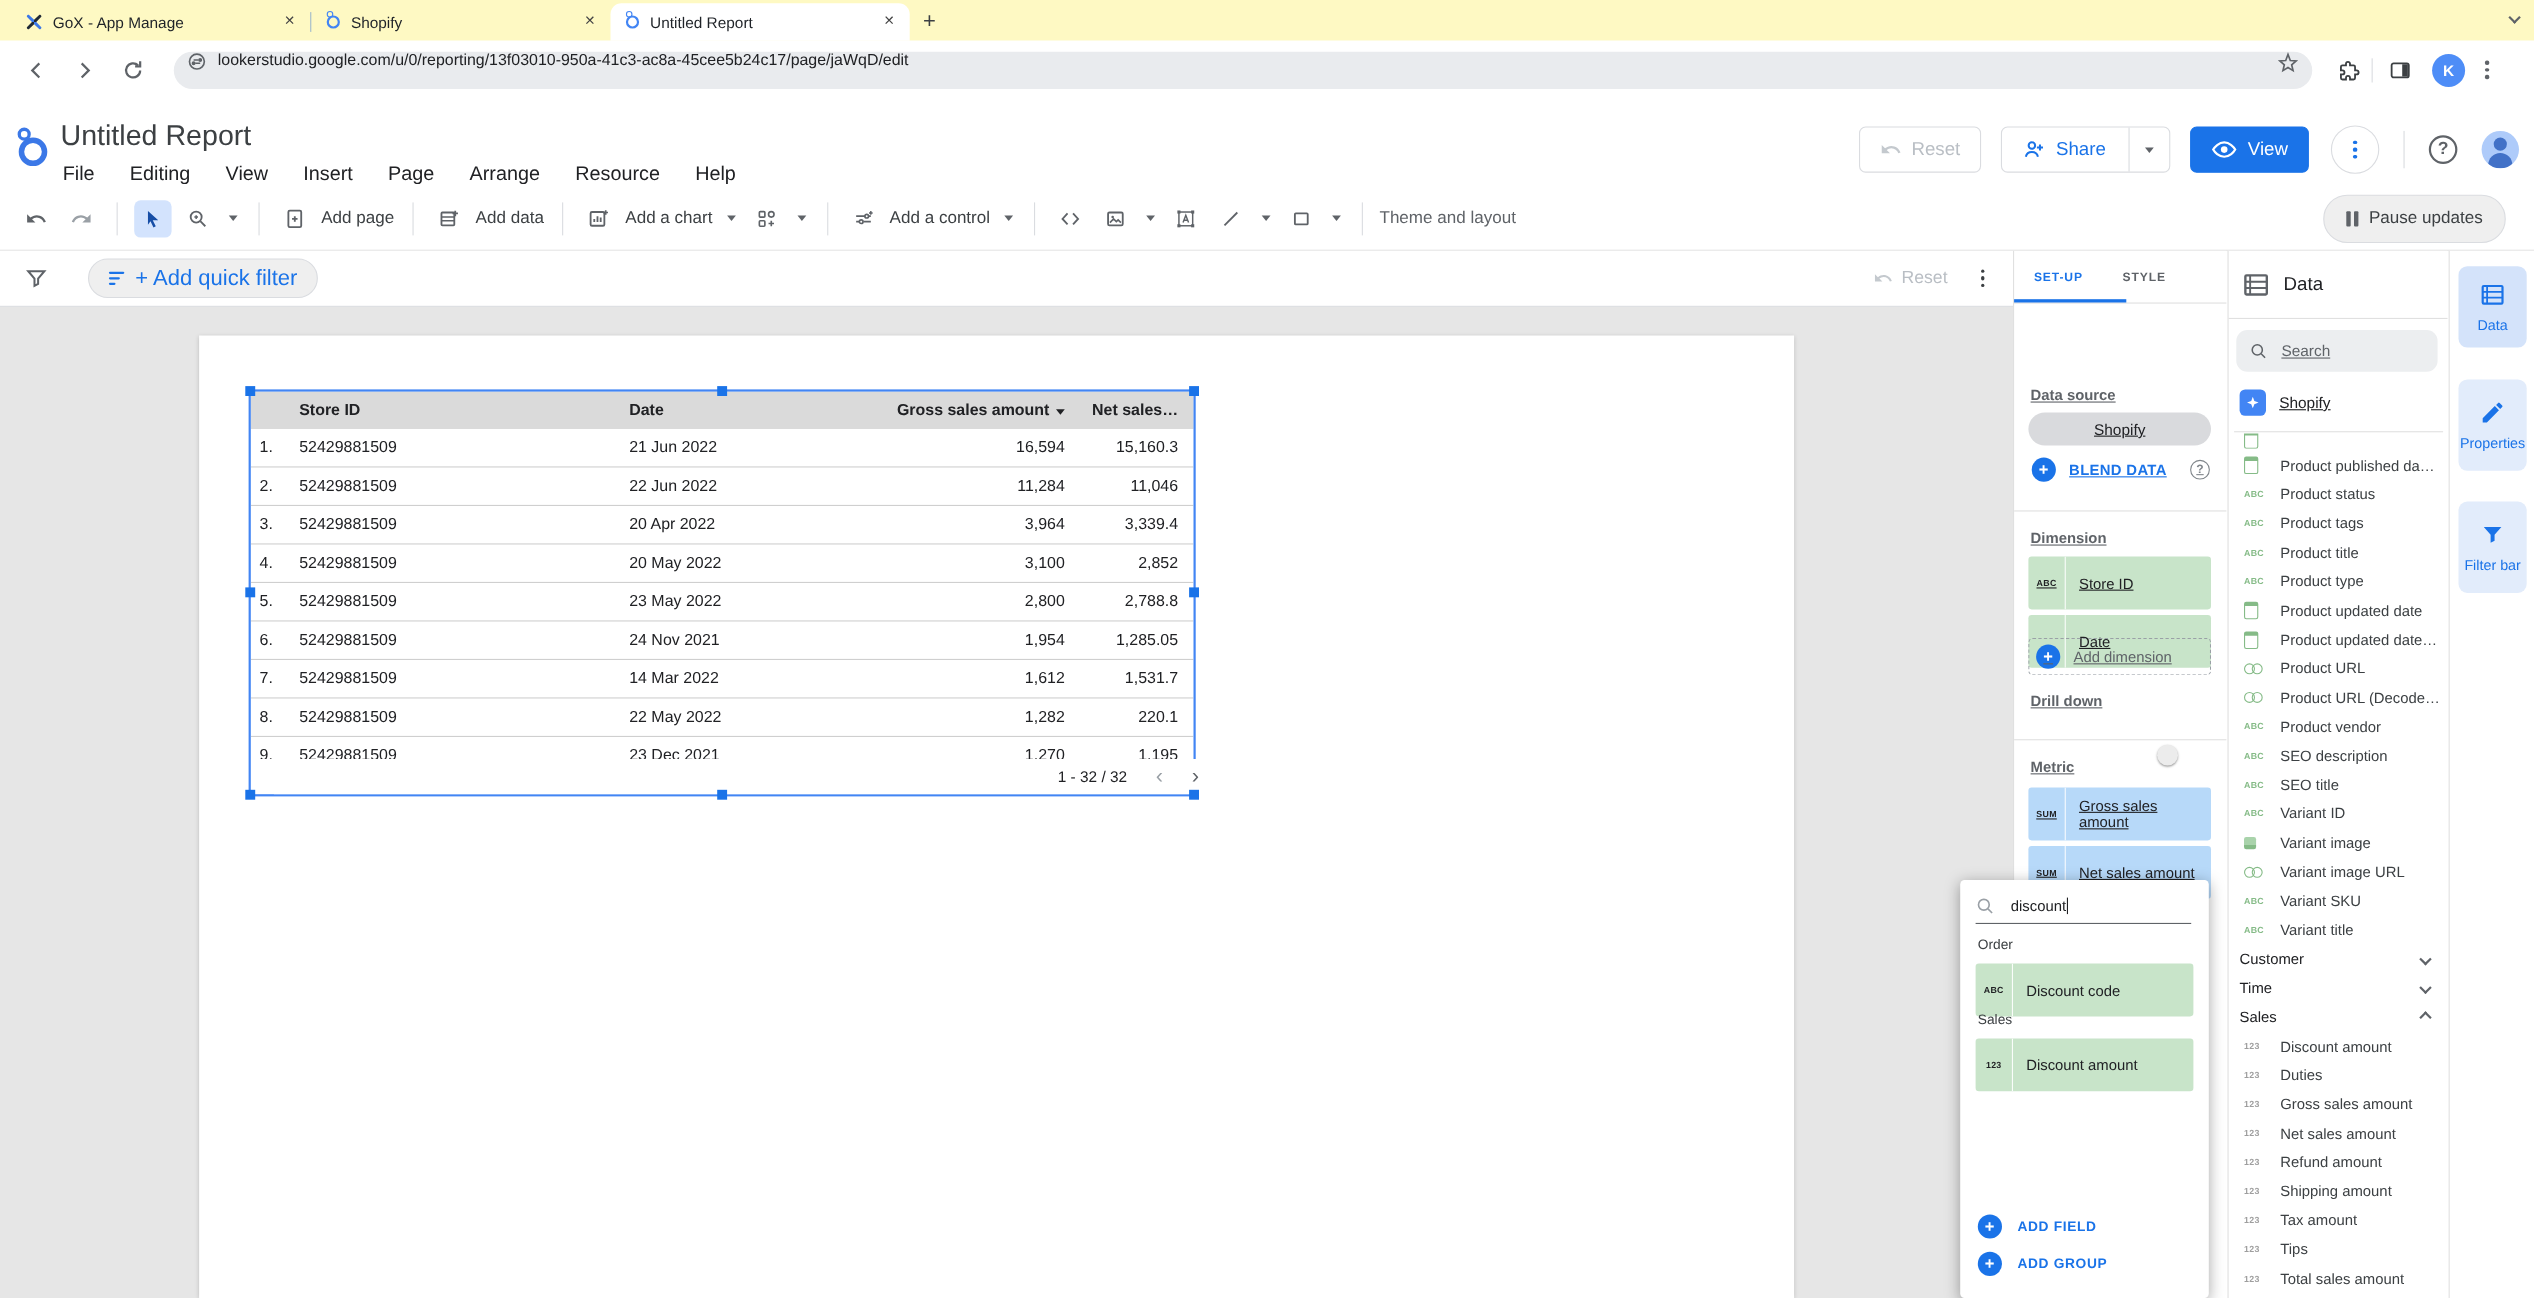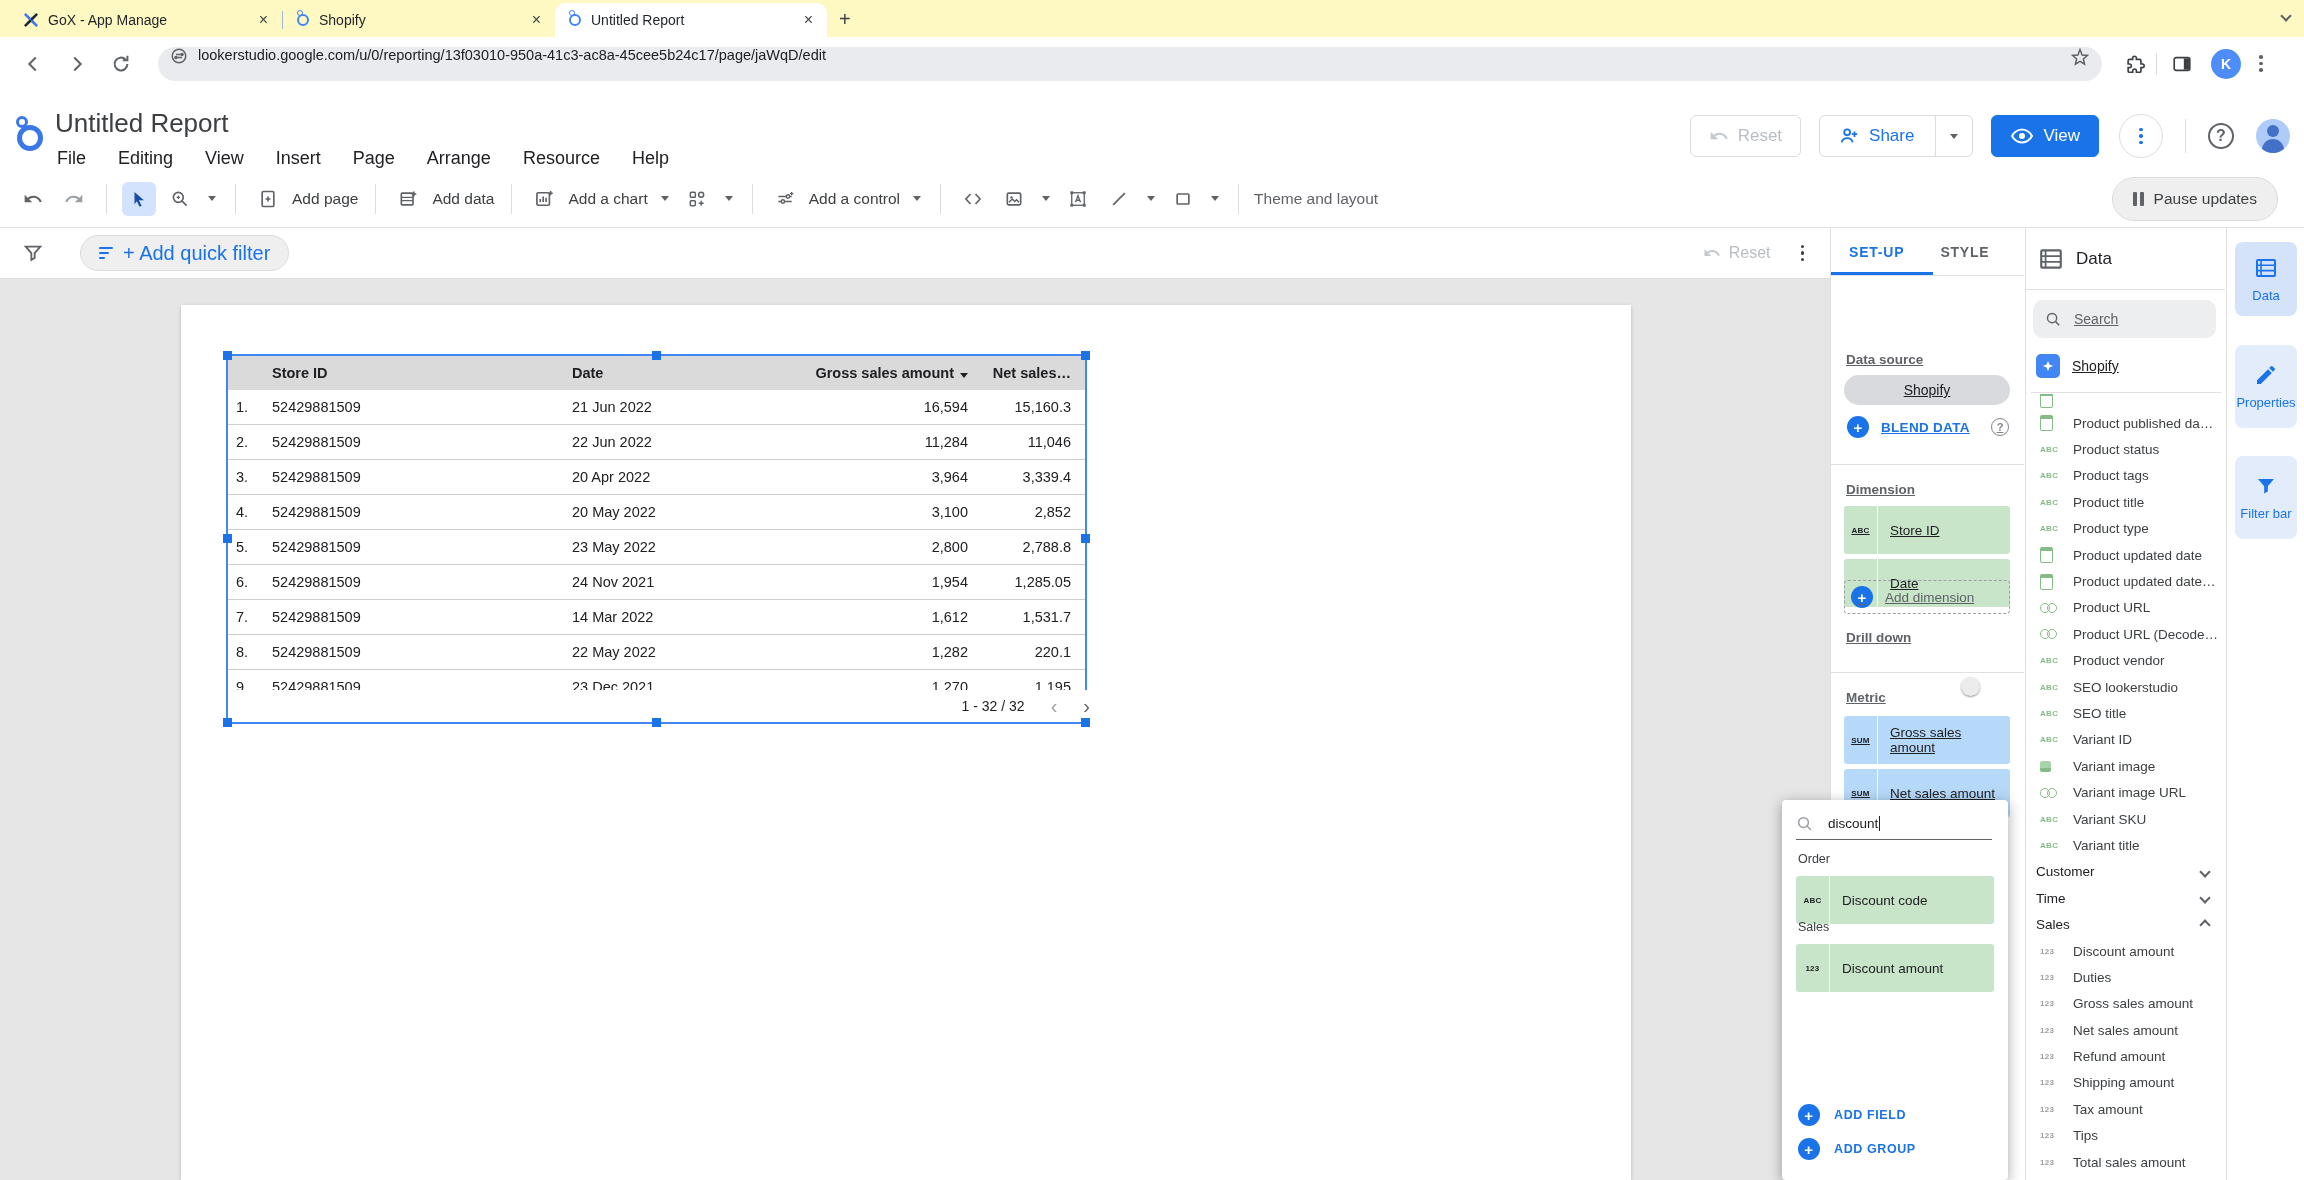--- a/index.html
+++ b/index.html
@@ -102,7 +102,7 @@
   .chartthumb i { display:flex; justify-content:space-between; align-items:center; }
   .chartthumb b { height:3.5px; background:#80868b; border-radius:1px; width:70%; }
   .chartthumb s { width:4px; height:4px; background:#80868b; border-radius:1px; }
-  .ptabs { height:48px; display:flex; align-items:center; border-bottom:1px solid #e0e0e0; position:relative; font-size:14px; letter-spacing:.8px; }
+  .ptabs { height:48px; display:flex; align-items:center; border-bottom:1px solid #e0e0e0; position:relative; font-size:11px; letter-spacing:.8px; }
   .ptab { padding:0 18px; color:#5f6368; font-weight:700; }
   .ptab.active { color:#1a73e8; }
   .ptabline { position:absolute; left:0; bottom:0; width:102px; height:3px; background:#1a73e8; }

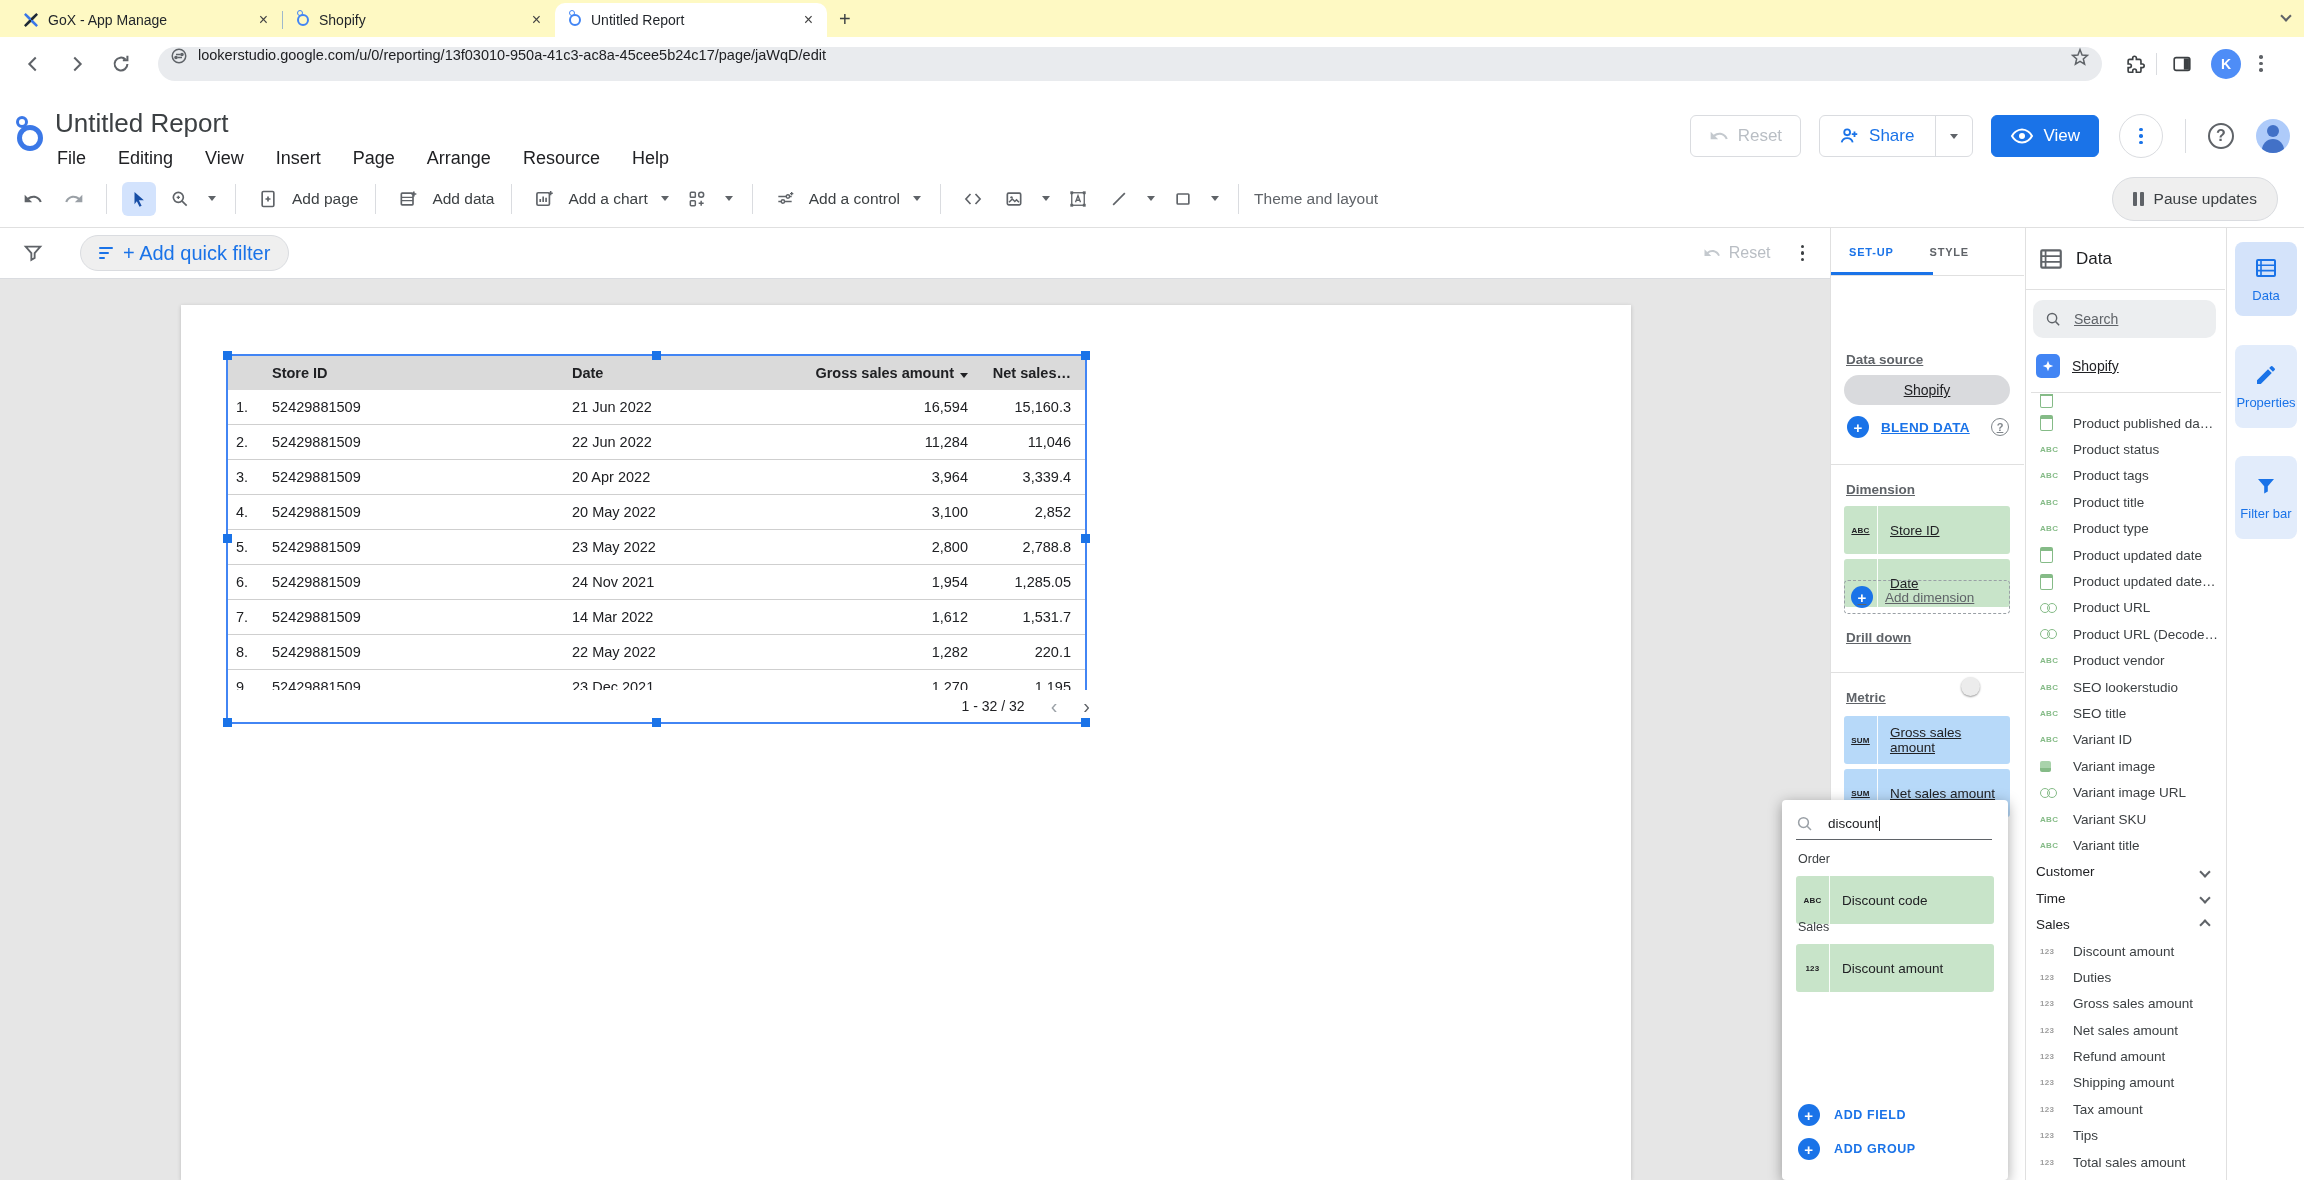--- a/index.html
+++ b/index.html
@@ -692,7 +692,7 @@
 
         <div class="frow">
           <span class="fic abc"></span>
-          <span>SEO lookerstudio</span>
+          <span>SEO description</span>
         </div>
 
         <div class="frow">

